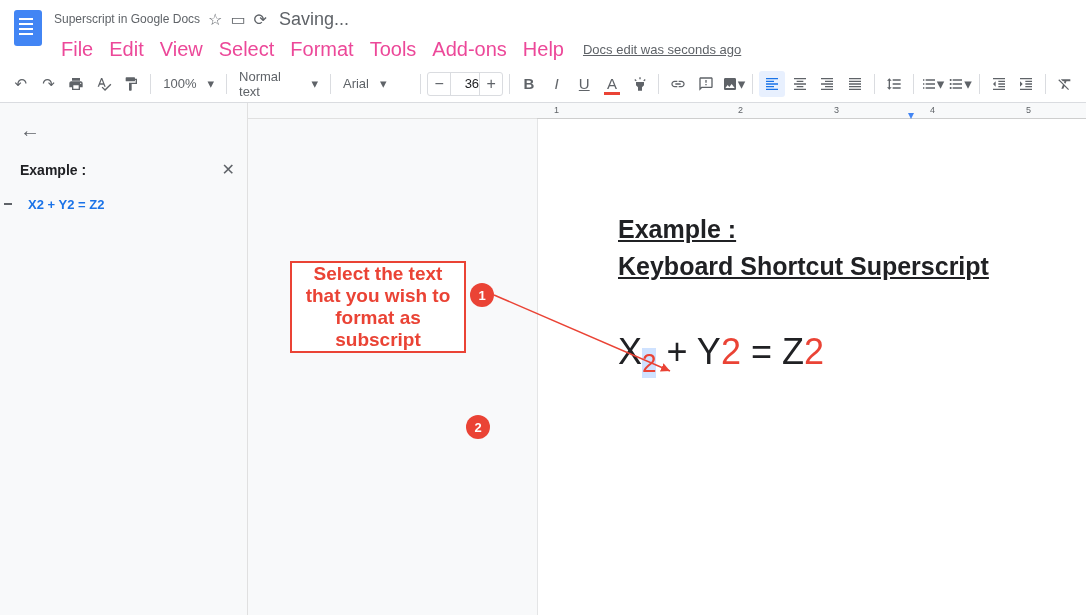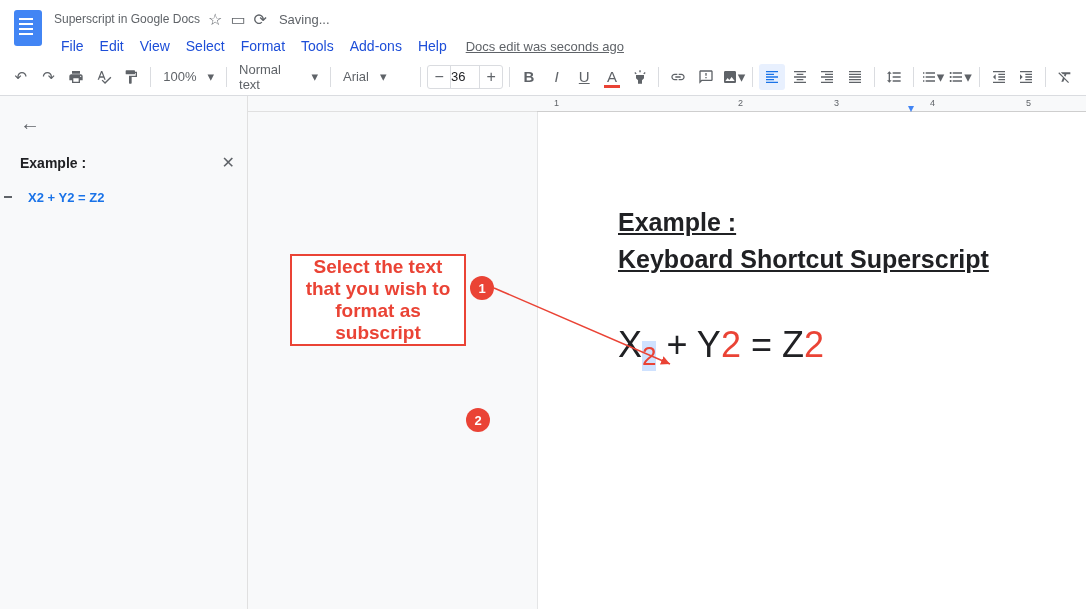--- a/index.html
+++ b/index.html
@@ -14,7 +14,7 @@
   .title-row { display: flex; align-items: center; gap: 8px; height: 22px; }
   .doc-title { font-size: 12px; color: #5f6368; }
   .title-icon { color: #5f6368; font-size: 16px; cursor: pointer; }
-  .saving-text { color: #5f6368; font-size: 13px; margin-left: 4px; }
+  .saving-text { color: #5f6368; font-size: 18px; margin-left: 4px; }
   
   .menubar { display: flex; gap: 2px; padding-top: 4px; }
   .menu-item { padding: 4px 7px; font-size: 14px; color: #1d4ed8; cursor: pointer; border-radius: 4px; }

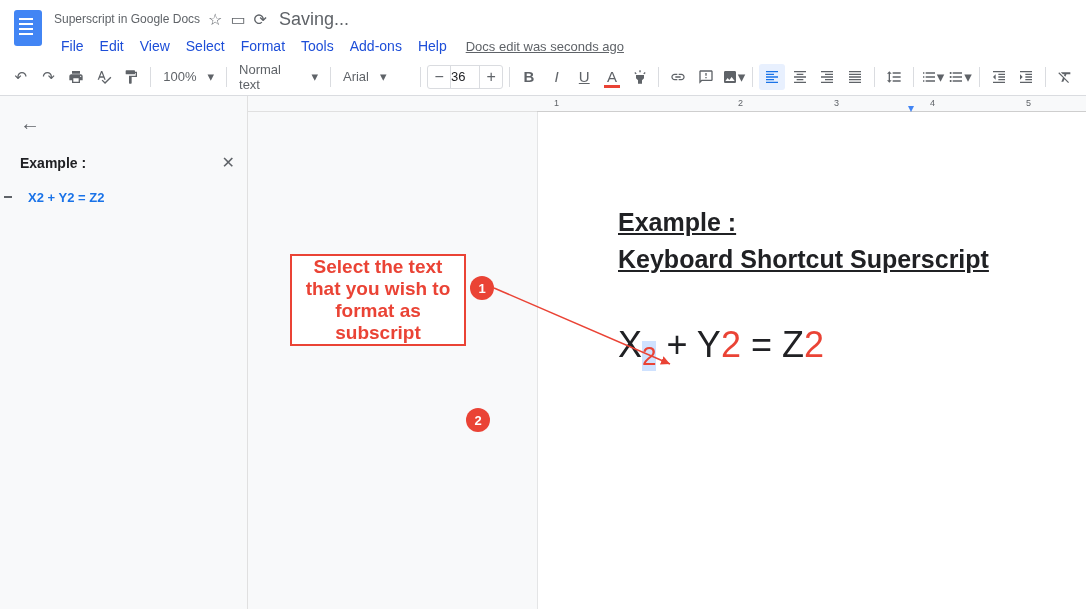--- a/index.html
+++ b/index.html
@@ -17,7 +17,7 @@
   .saving-text { color: #5f6368; font-size: 18px; margin-left: 4px; }
   
   .menubar { display: flex; gap: 2px; padding-top: 4px; }
-  .menu-item { padding: 4px 7px; font-size: 14px; color: #1d4ed8; cursor: pointer; border-radius: 4px; }
+  .menu-item { padding: 4px 7px; font-size: 20px; color: #ec4899; cursor: pointer; border-radius: 4px; }
   .last-edit { color: #5f6368; text-decoration: underline; font-size: 13px; margin-left: 10px; align-self: center; cursor: pointer; }
   
   .toolbar { display: flex; align-items: center; padding: 4px 8px; border-bottom: 1px solid #dadce0; gap: 2px; height: 38px; }

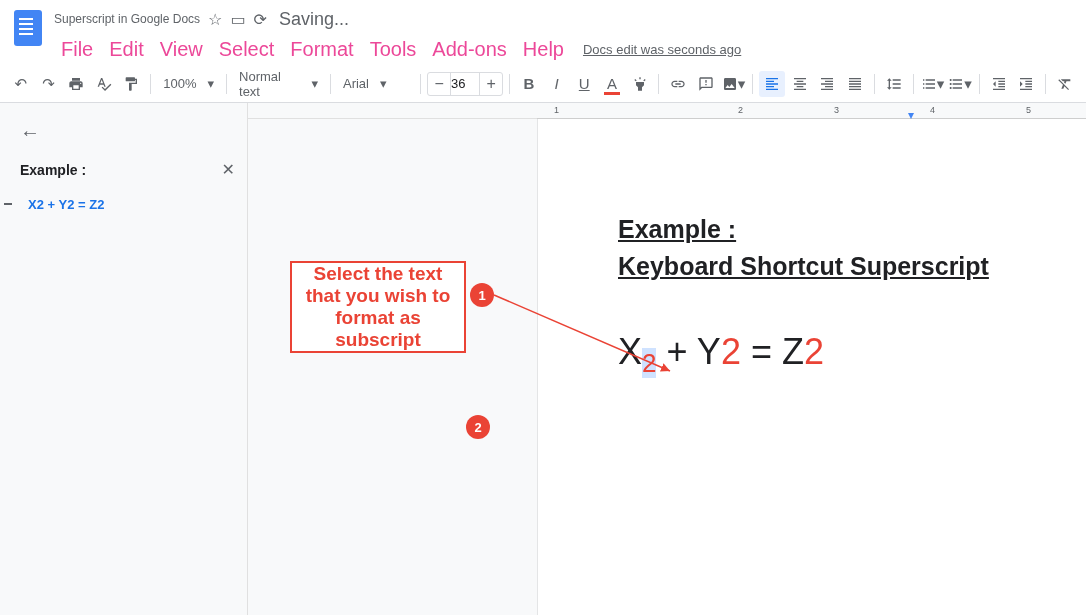--- a/index.html
+++ b/index.html
@@ -27,7 +27,7 @@
   .tb-dropdown { display: flex; align-items: center; padding: 0 6px; height: 26px; color: #5f6368; cursor: pointer; font-size: 13px; gap: 11px; }
   .fontsize-box { display: flex; align-items: center; border: 1px solid #dadce0; border-radius: 3px; height: 24px; }
   .fontsize-btn { width: 22px; text-align: center; color: #5f6368; cursor: pointer; font-size: 16px; }
-  .fontsize-val { width: 30px; text-align: left; border-left: 1px solid #dadce0; border-right: 1px solid #dadce0; font-size: 13px; height: 100%; line-height: 22px; }
+  .fontsize-val { width: 30px; text-align: right; border-left: 1px solid #dadce0; border-right: 1px solid #dadce0; font-size: 13px; height: 100%; line-height: 22px; }
   .text-color-btn { position: relative; }
   .text-color-btn::after { content: ""; position: absolute; bottom: 2px; left: 5px; right: 5px; height: 3px; background: #ea4335; }
   .highlight-btn svg { width: 16px; height: 16px; }

